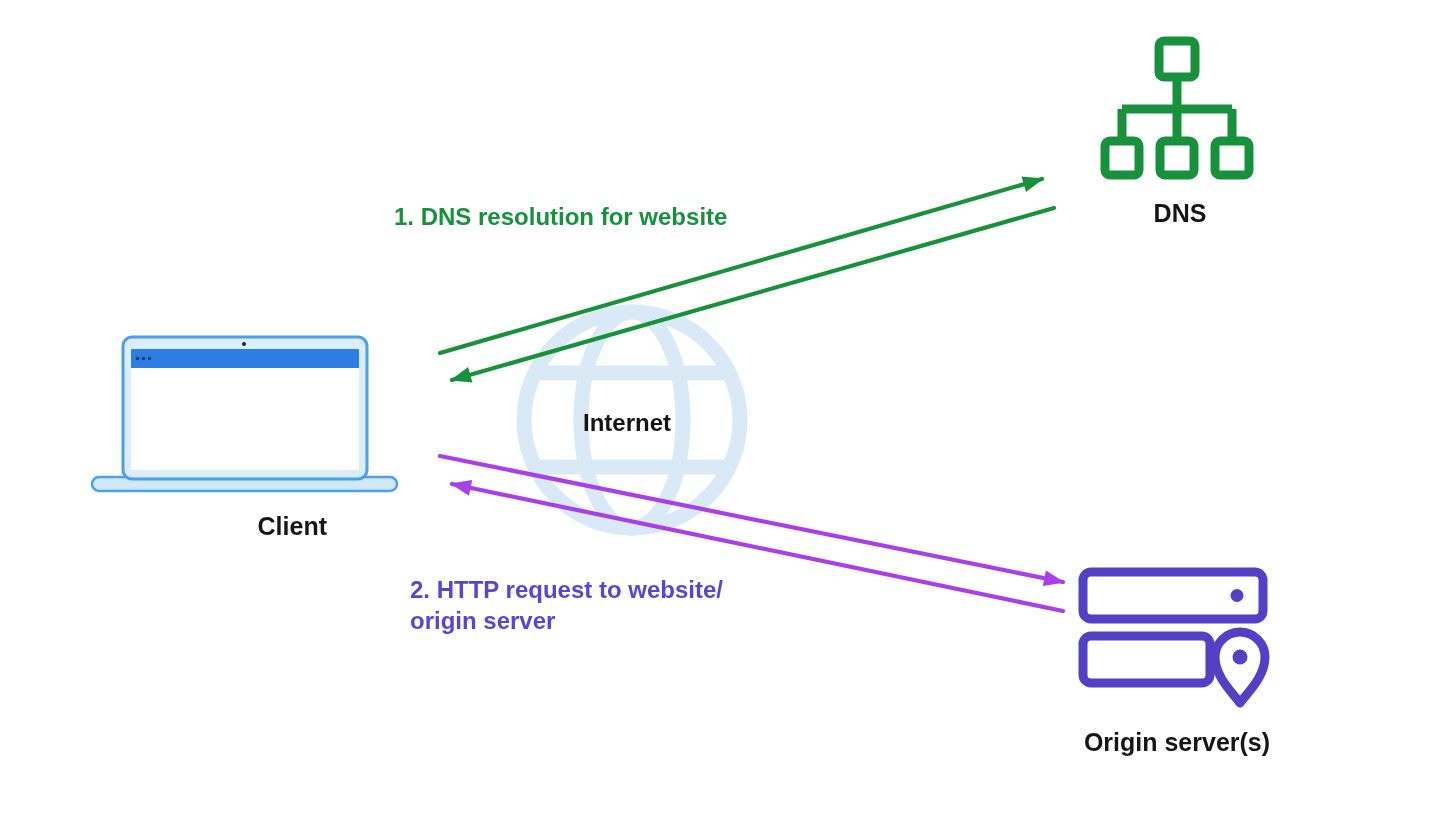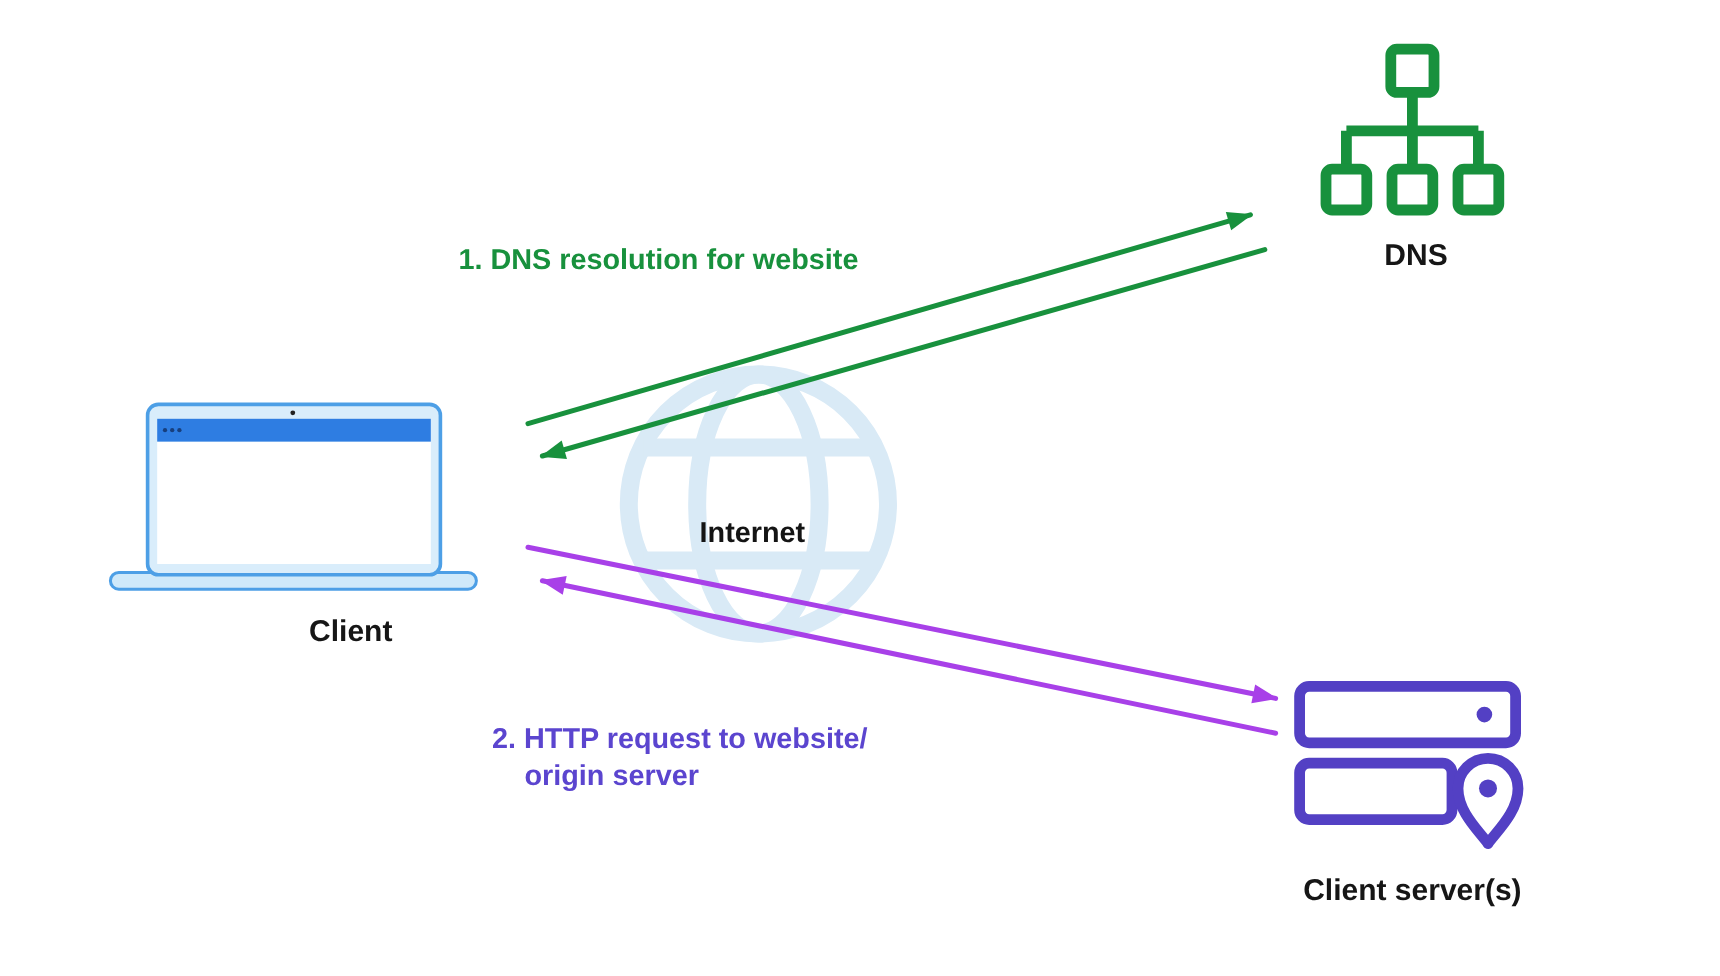--- a/index.html
+++ b/index.html
@@ -101,7 +101,7 @@
 
   <div class="label node-label" style="left:1027px; top:728px; width:300px;">Client server(s)</div>
 
-  <div class="label flow-label flow-green" style="left:382px; top:203px;">1. DNS resolution for website</div>
+  <div class="label flow-label flow-green" style="left:394px; top:203px;">1. DNS resolution for website</div>
 
   <div class="label flow-label flow-purple" style="left:410px; top:600px;">
     <div class="line1">2. HTTP request to website/</div>

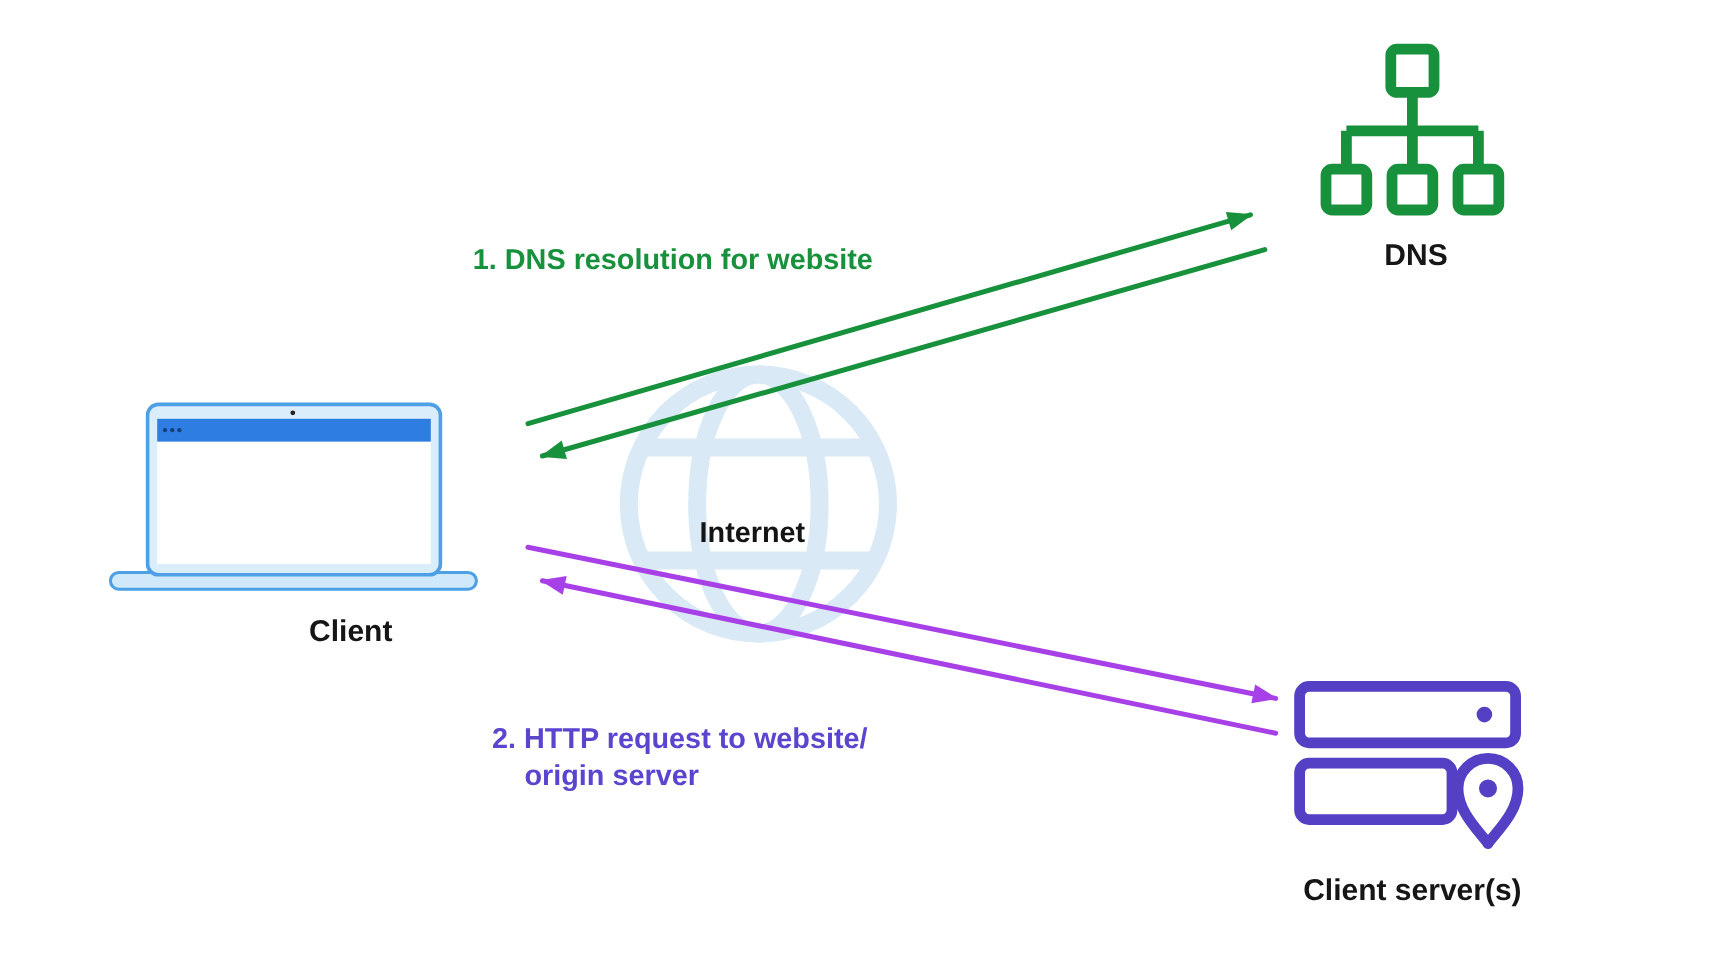--- a/index.html
+++ b/index.html
@@ -27,7 +27,7 @@
     white-space: nowrap;
   }
   .node-label { font-size: 25px; text-align: center; }
-  .internet-label { font-size: 24px; text-align: center; color: #141414; margin-top: 22px; }
+  .internet-label { font-size: 24px; text-align: center; color: #141414; }
   .flow-label { font-size: 24px; }
   .flow-green { color: #18913d; }
   .flow-purple { color: #5b45cf; line-height: 31px; }

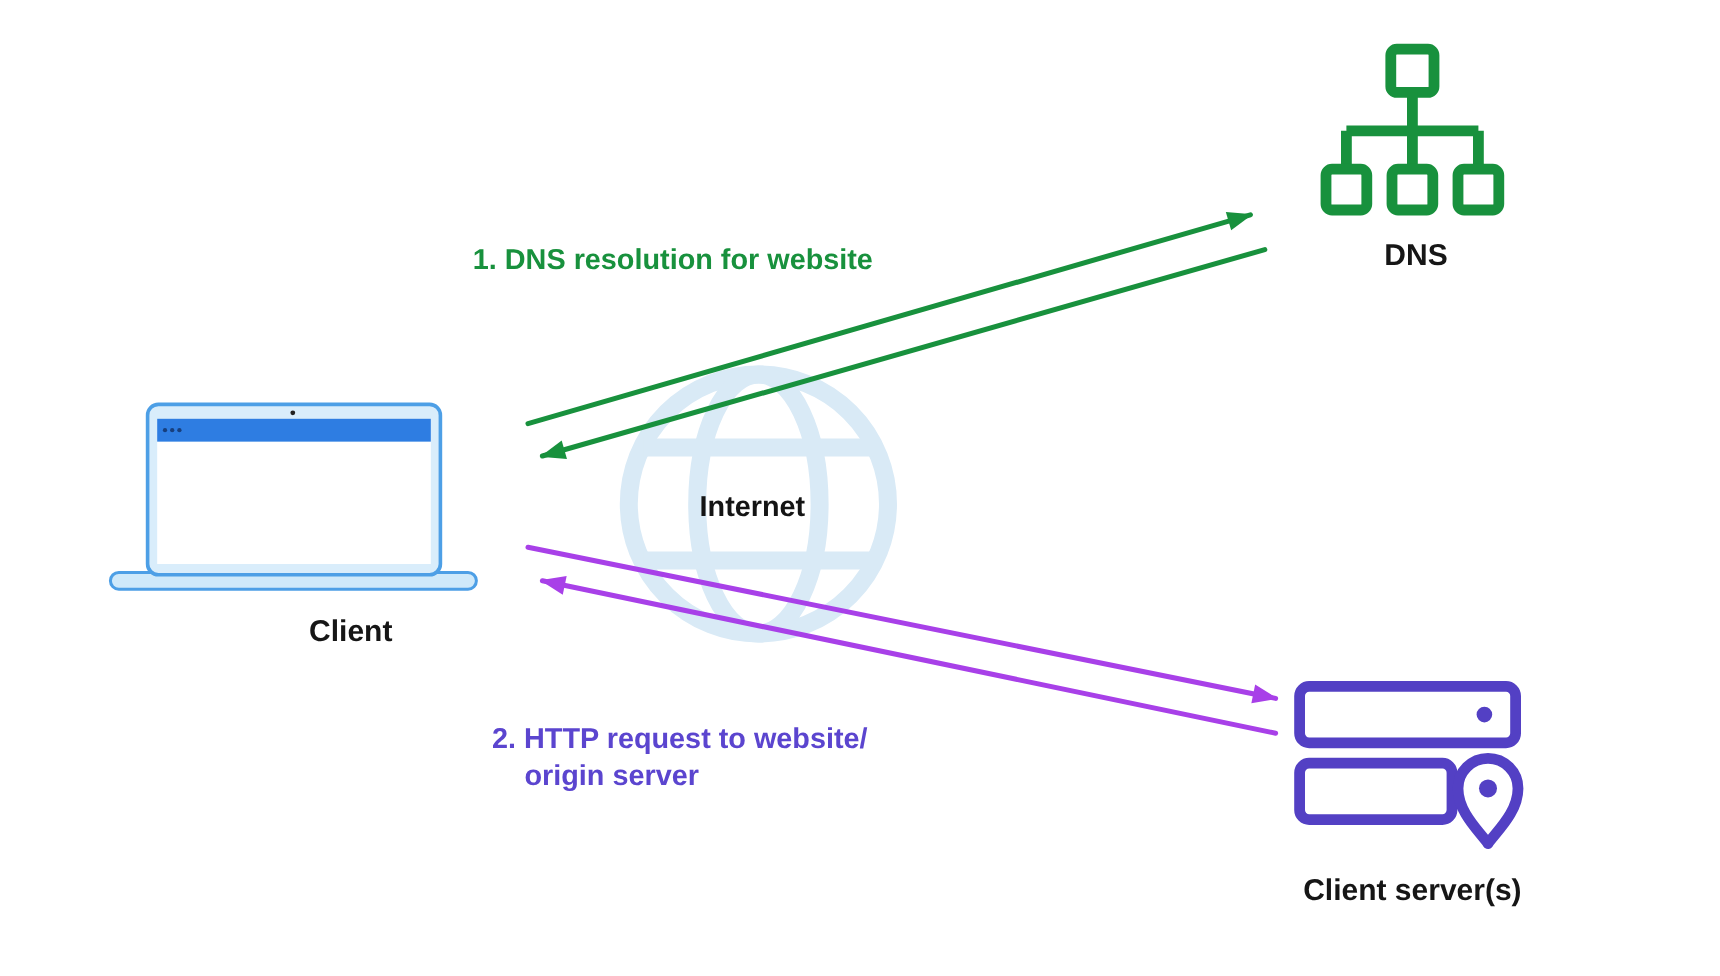--- a/index.html
+++ b/index.html
@@ -103,7 +103,7 @@
 
   <div class="label flow-label flow-green" style="left:394px; top:203px;">1. DNS resolution for website</div>
 
-  <div class="label flow-label flow-purple" style="left:410px; top:600px;">
+  <div class="label flow-label flow-purple" style="left:410px; top:574px;">
     <div class="line1">2. HTTP request to website/</div>
     <div class="line2">origin server</div>
   </div>

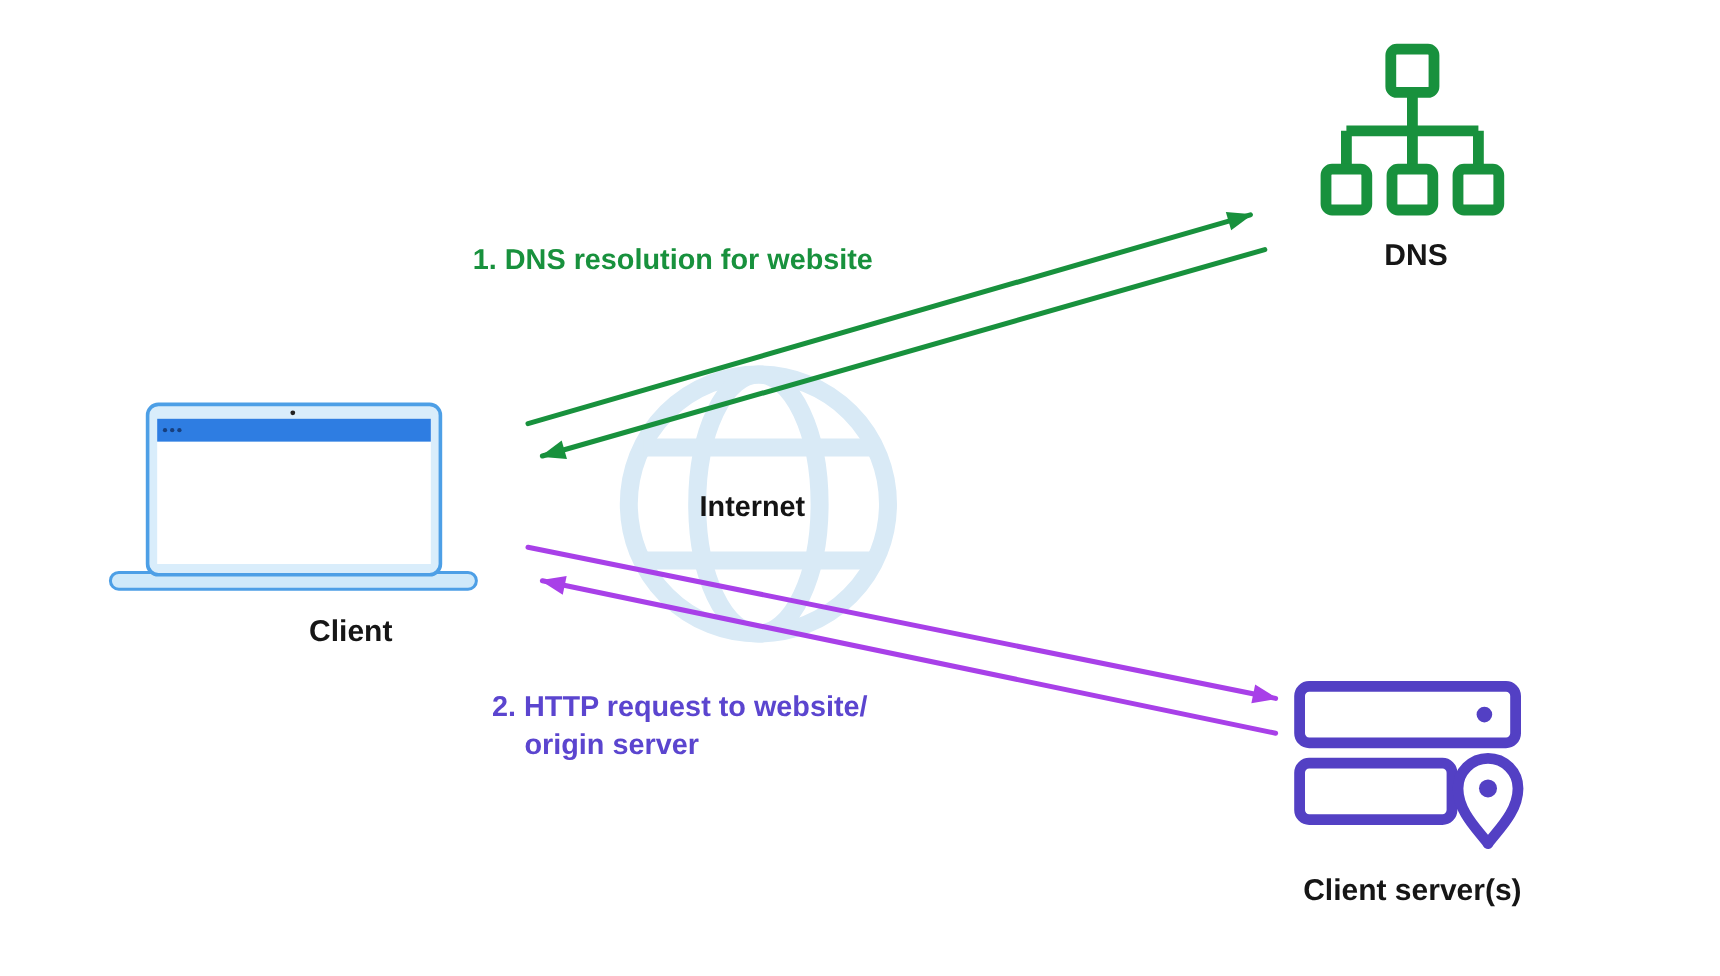--- a/index.html
+++ b/index.html
@@ -31,7 +31,7 @@
   .flow-label { font-size: 24px; }
   .flow-green { color: #18913d; }
   .flow-purple { color: #5b45cf; line-height: 31px; }
-  .flow-purple .line2 { margin-left: 27px; }
+  .flow-purple .line2 { }
 </style>
 </head>
 <body>

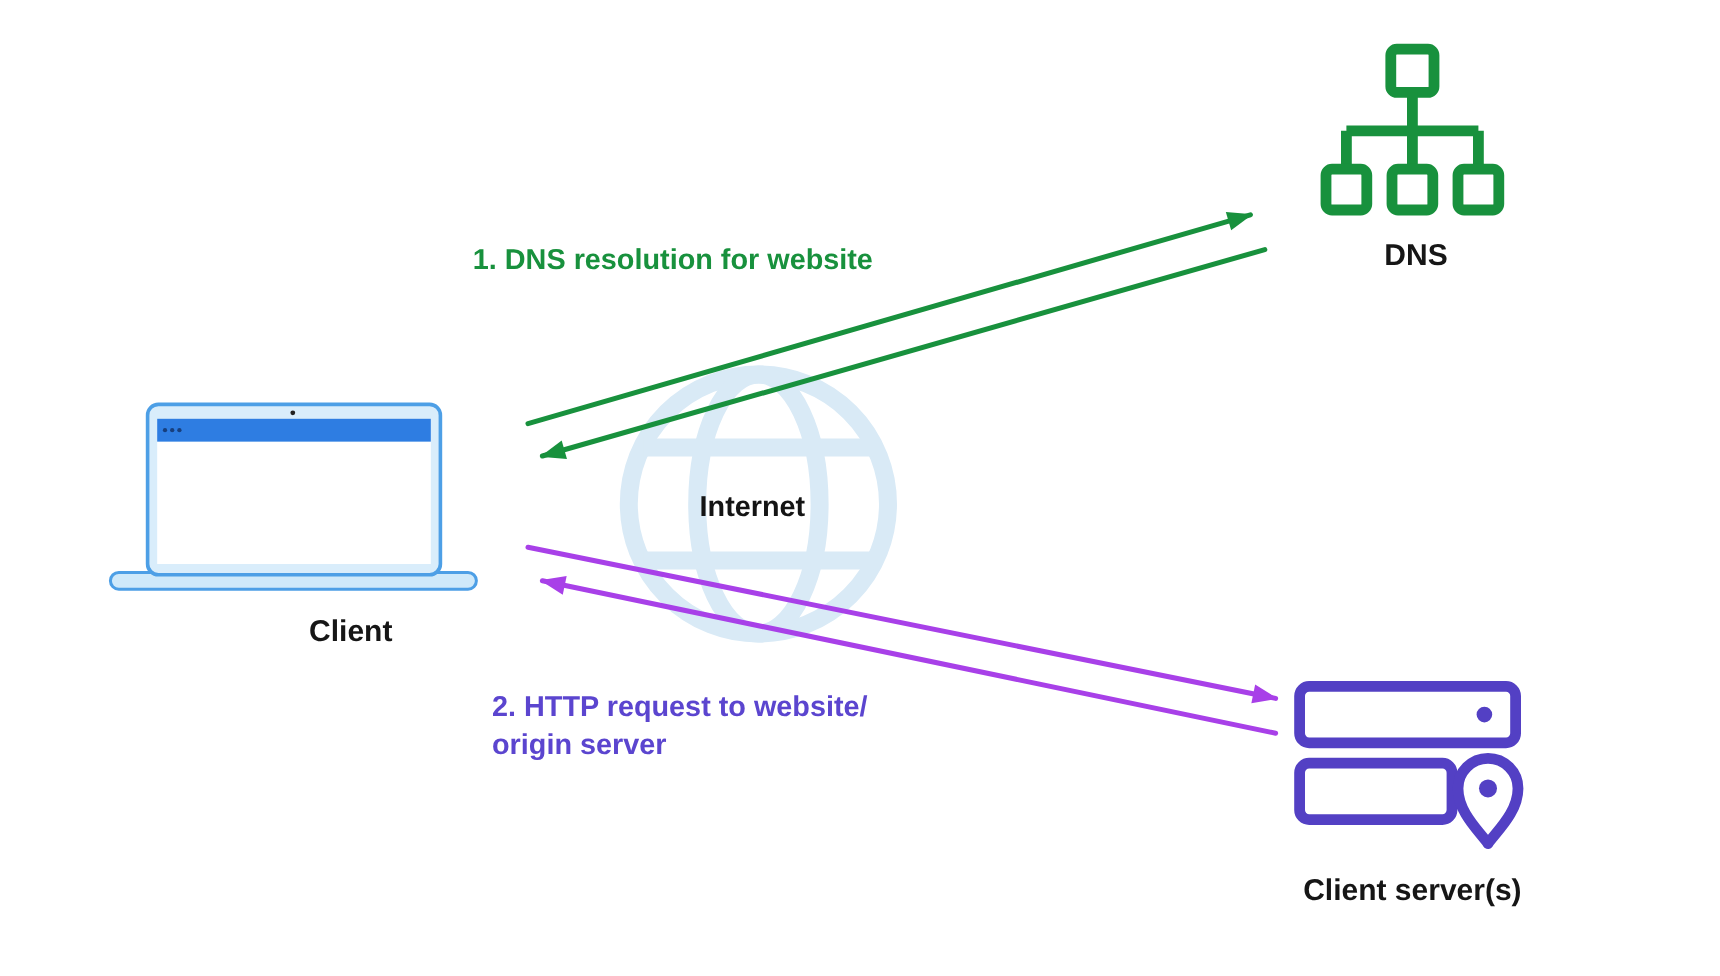--- a/index.html
+++ b/index.html
@@ -99,7 +99,7 @@
 
   <div class="label internet-label" style="left:527px; top:409px; width:200px;">Internet</div>
 
-  <div class="label node-label" style="left:1027px; top:728px; width:300px;">Client server(s)</div>
+  <div class="label node-label" style="left:1027px; top:728px; width:300px;">Origin server(s)</div>
 
   <div class="label flow-label flow-green" style="left:394px; top:203px;">1. DNS resolution for website</div>
 

